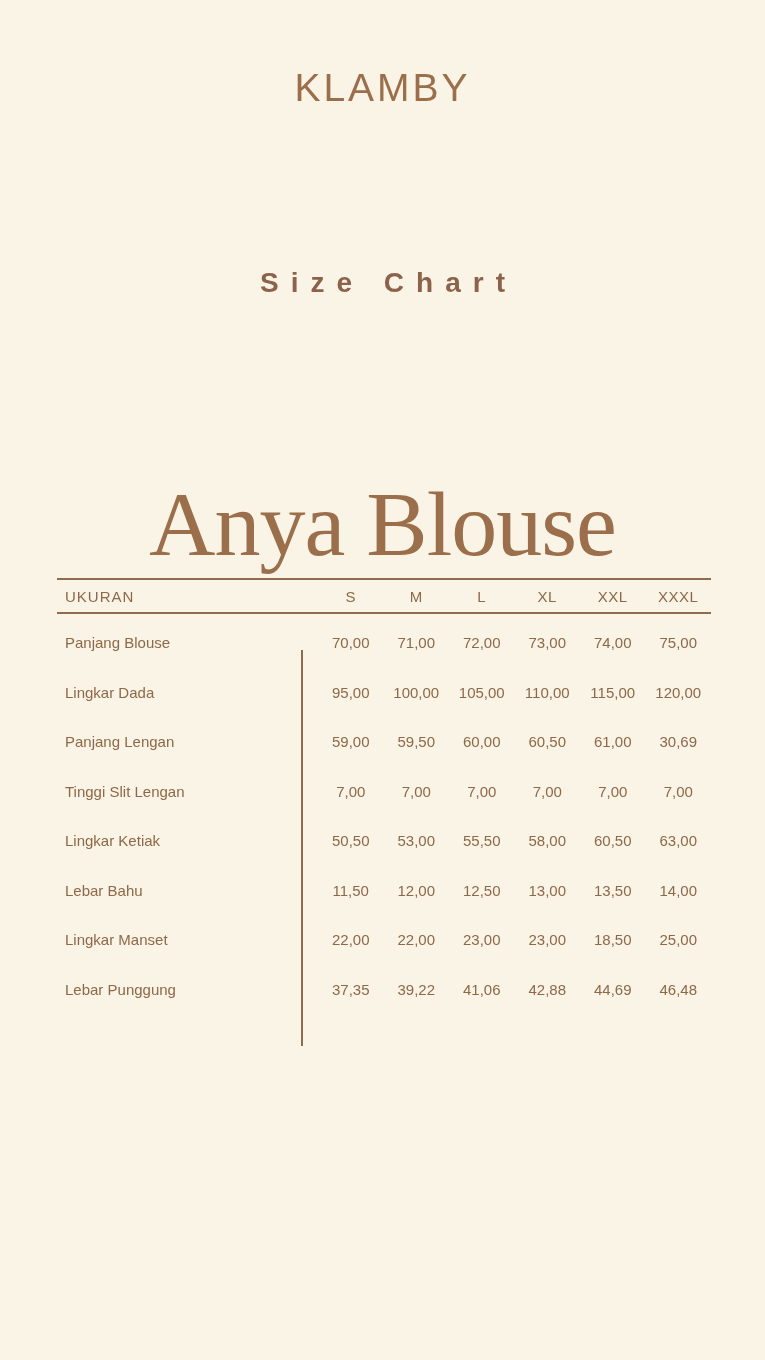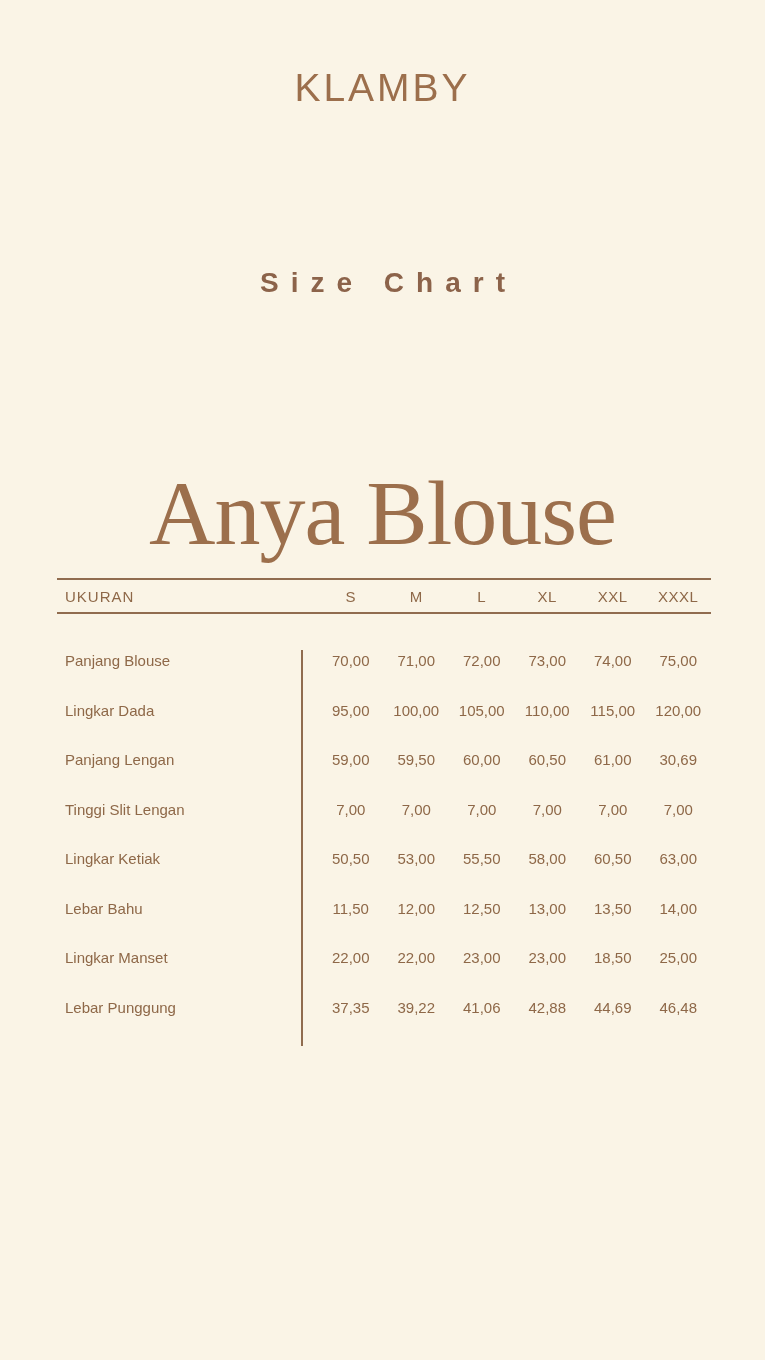--- a/index.html
+++ b/index.html
@@ -40,7 +40,7 @@
 
   .product-title {
     position: absolute;
-    top: 463px; left: 0; right: 0;
+    top: 474px; left: 0; right: 0;
     text-align: center;
     font-family: "Liberation Serif", serif;
     font-weight: 400;

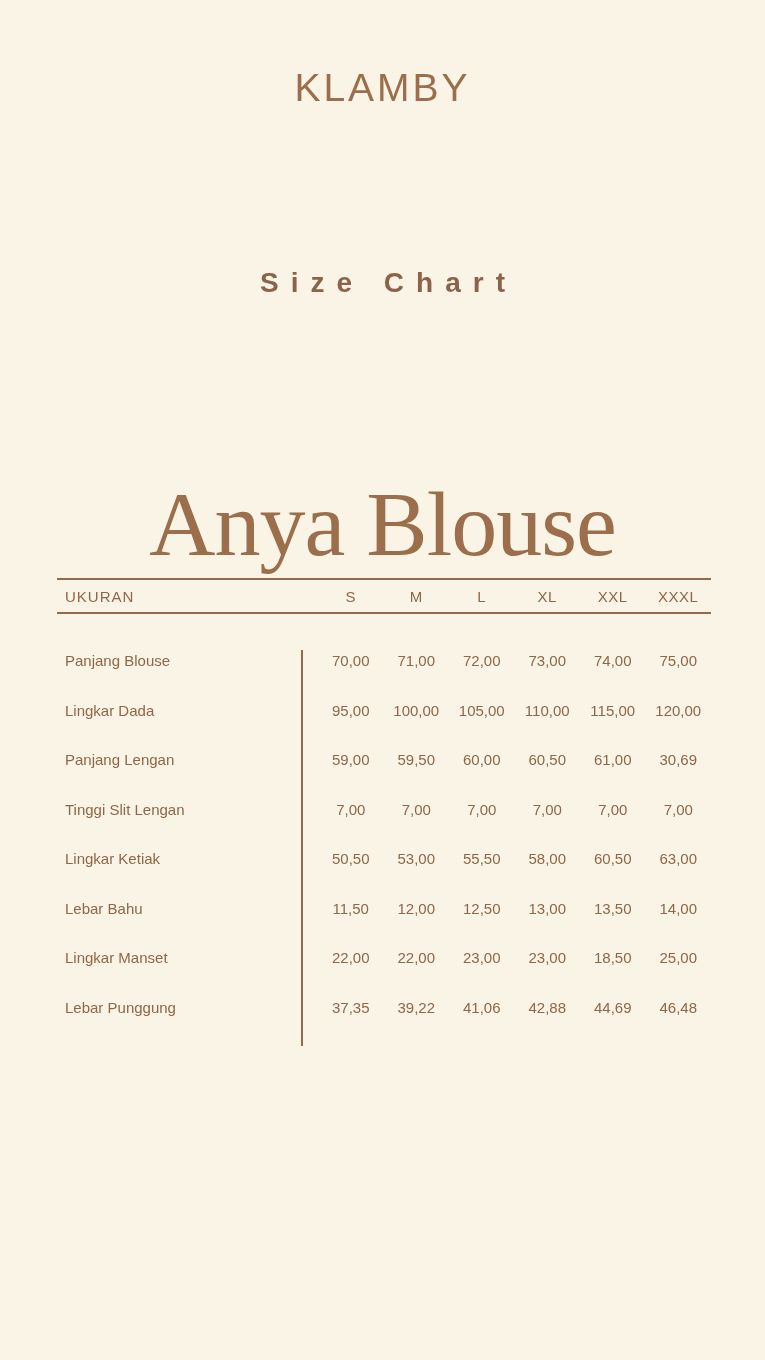--- a/index.html
+++ b/index.html
@@ -72,7 +72,7 @@
     padding-left: 8px;
     letter-spacing: 1px;
   }
-  .tbody { padding-top: 22px; position: relative; }
+  .tbody { padding-top: 4px; position: relative; }
   .tr {
     display: grid;
     grid-template-columns: 261px repeat(6, 65.5px);

